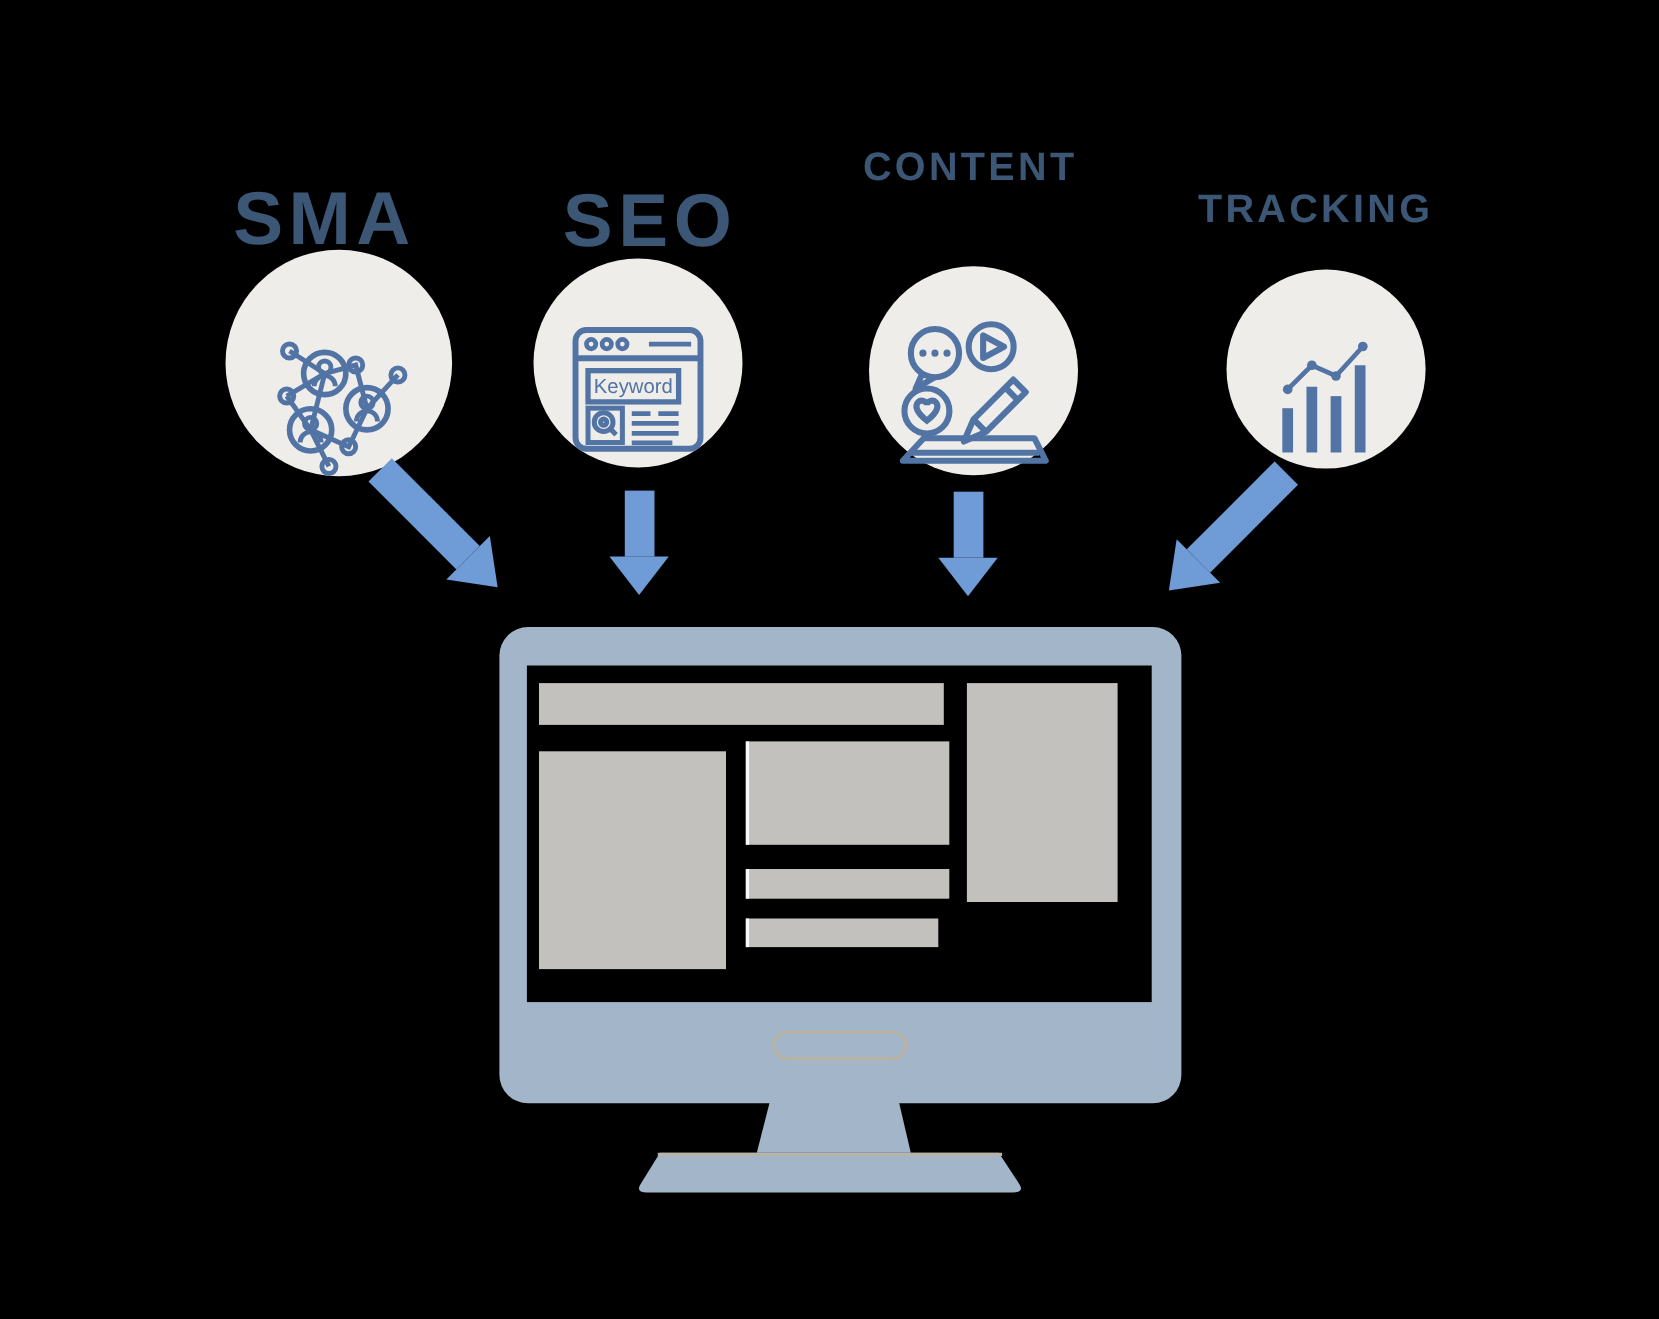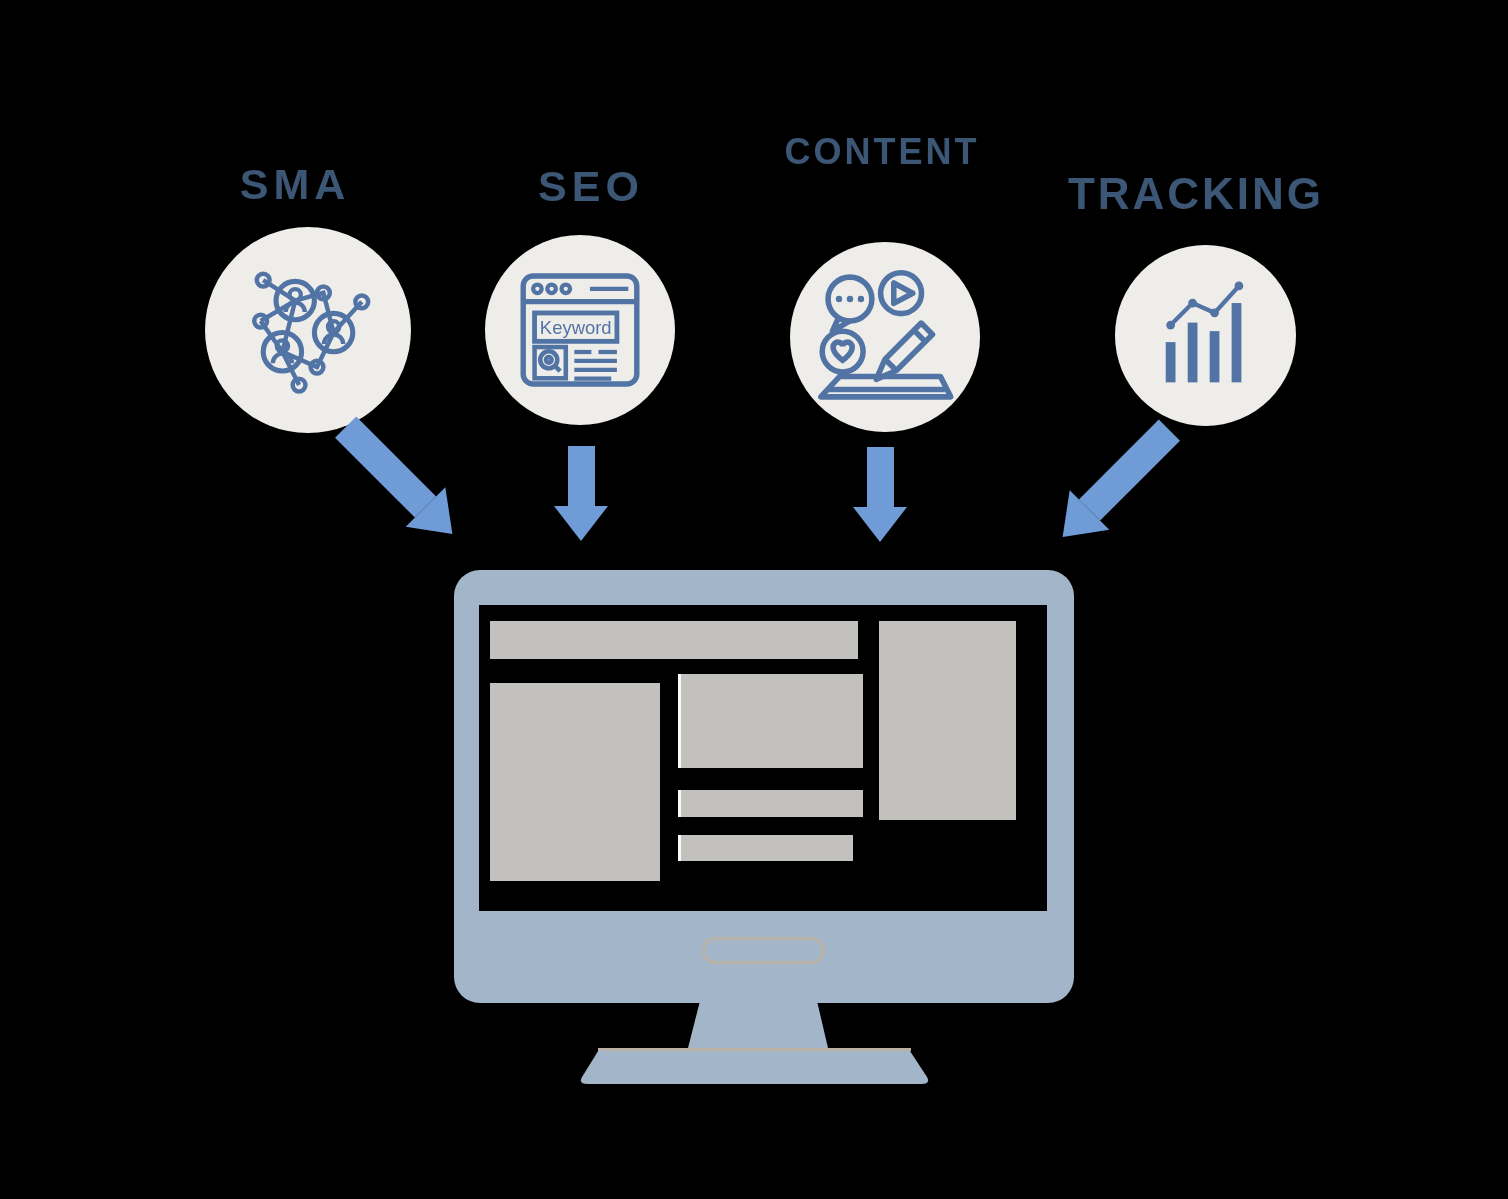--- a/index.html
+++ b/index.html
@@ -23,7 +23,7 @@
     position:absolute;width:320px;text-align:center;color:var(--title-text);
     font-weight:bold;white-space:nowrap;
   }
-  .t-lg{font-size:43px;letter-spacing:5px;}
+  .t-lg{font-size:68px;letter-spacing:5px;}
   .t-md{font-size:36px;letter-spacing:3px;line-height:50px;white-space:normal;}
   .t-tr{font-size:44px;letter-spacing:3px;}
   .bubble{

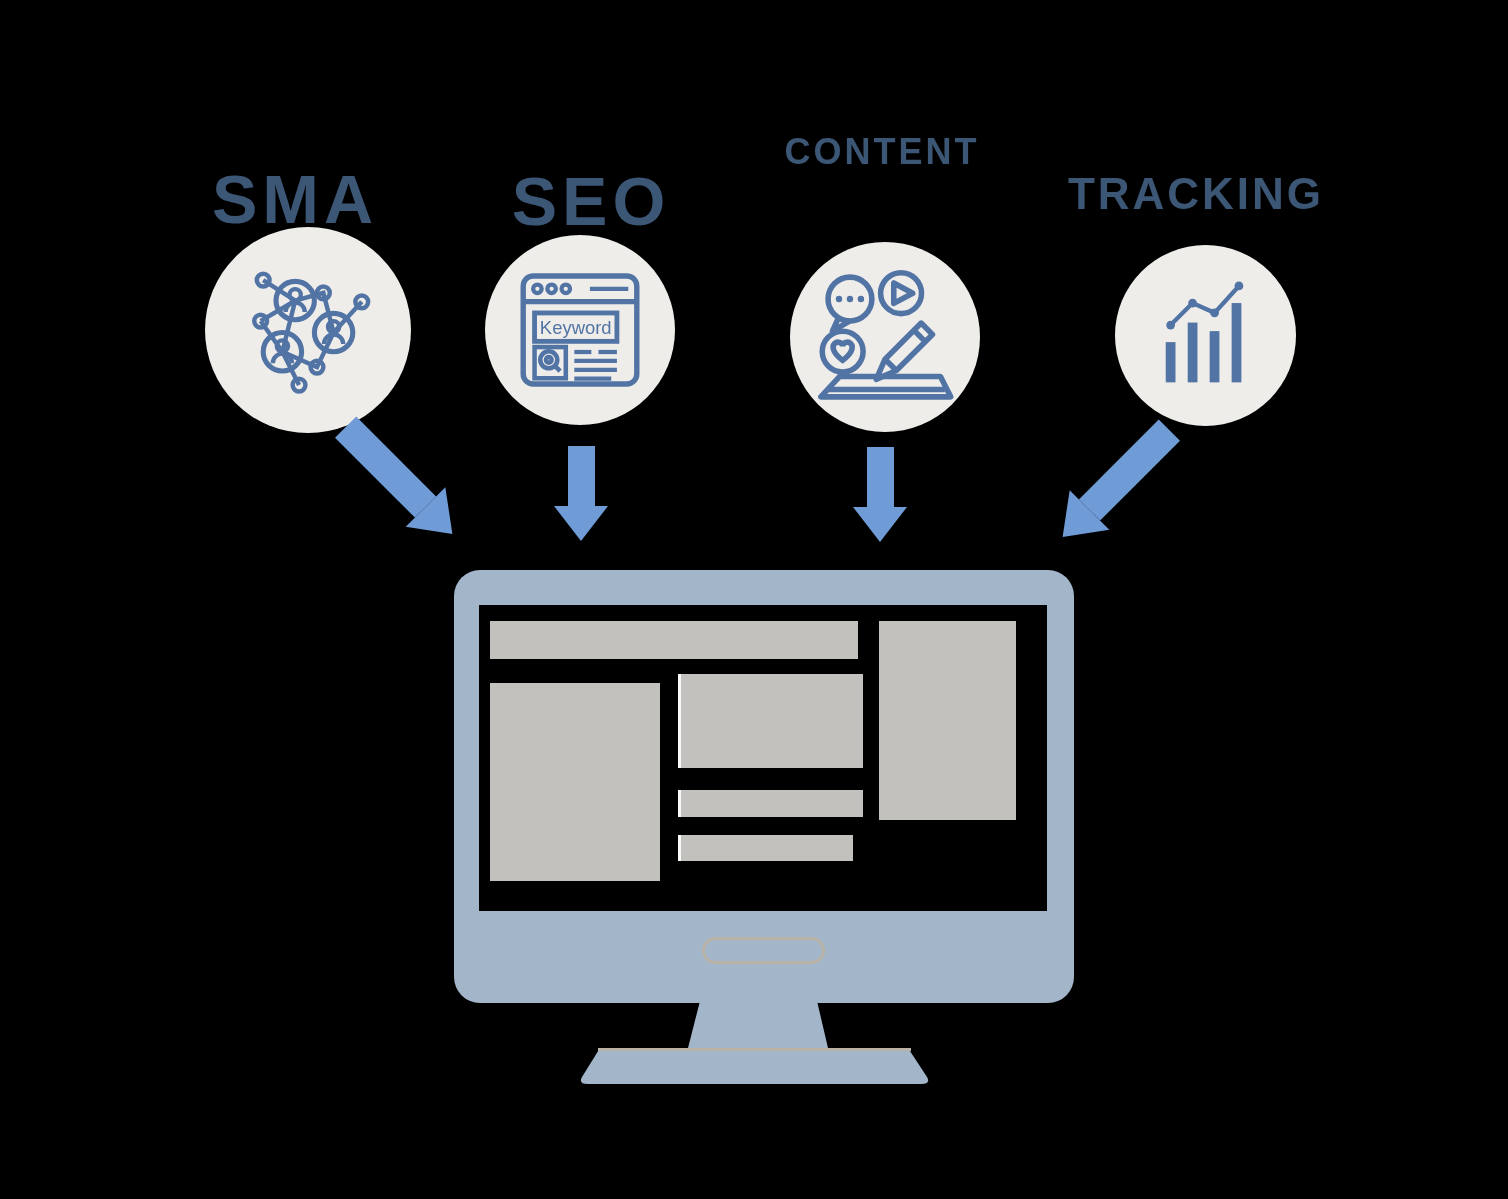--- a/index.html
+++ b/index.html
@@ -25,7 +25,7 @@
   }
   .t-lg{font-size:68px;letter-spacing:5px;}
   .t-md{font-size:36px;letter-spacing:3px;line-height:50px;white-space:normal;}
-  .t-tr{font-size:44px;letter-spacing:3px;}
+  .t-tr{font-size:36px;letter-spacing:3px;}
   .bubble{
     position:absolute;border-radius:50%;background:var(--circle-fill);
     display:flex;align-items:center;justify-content:center;

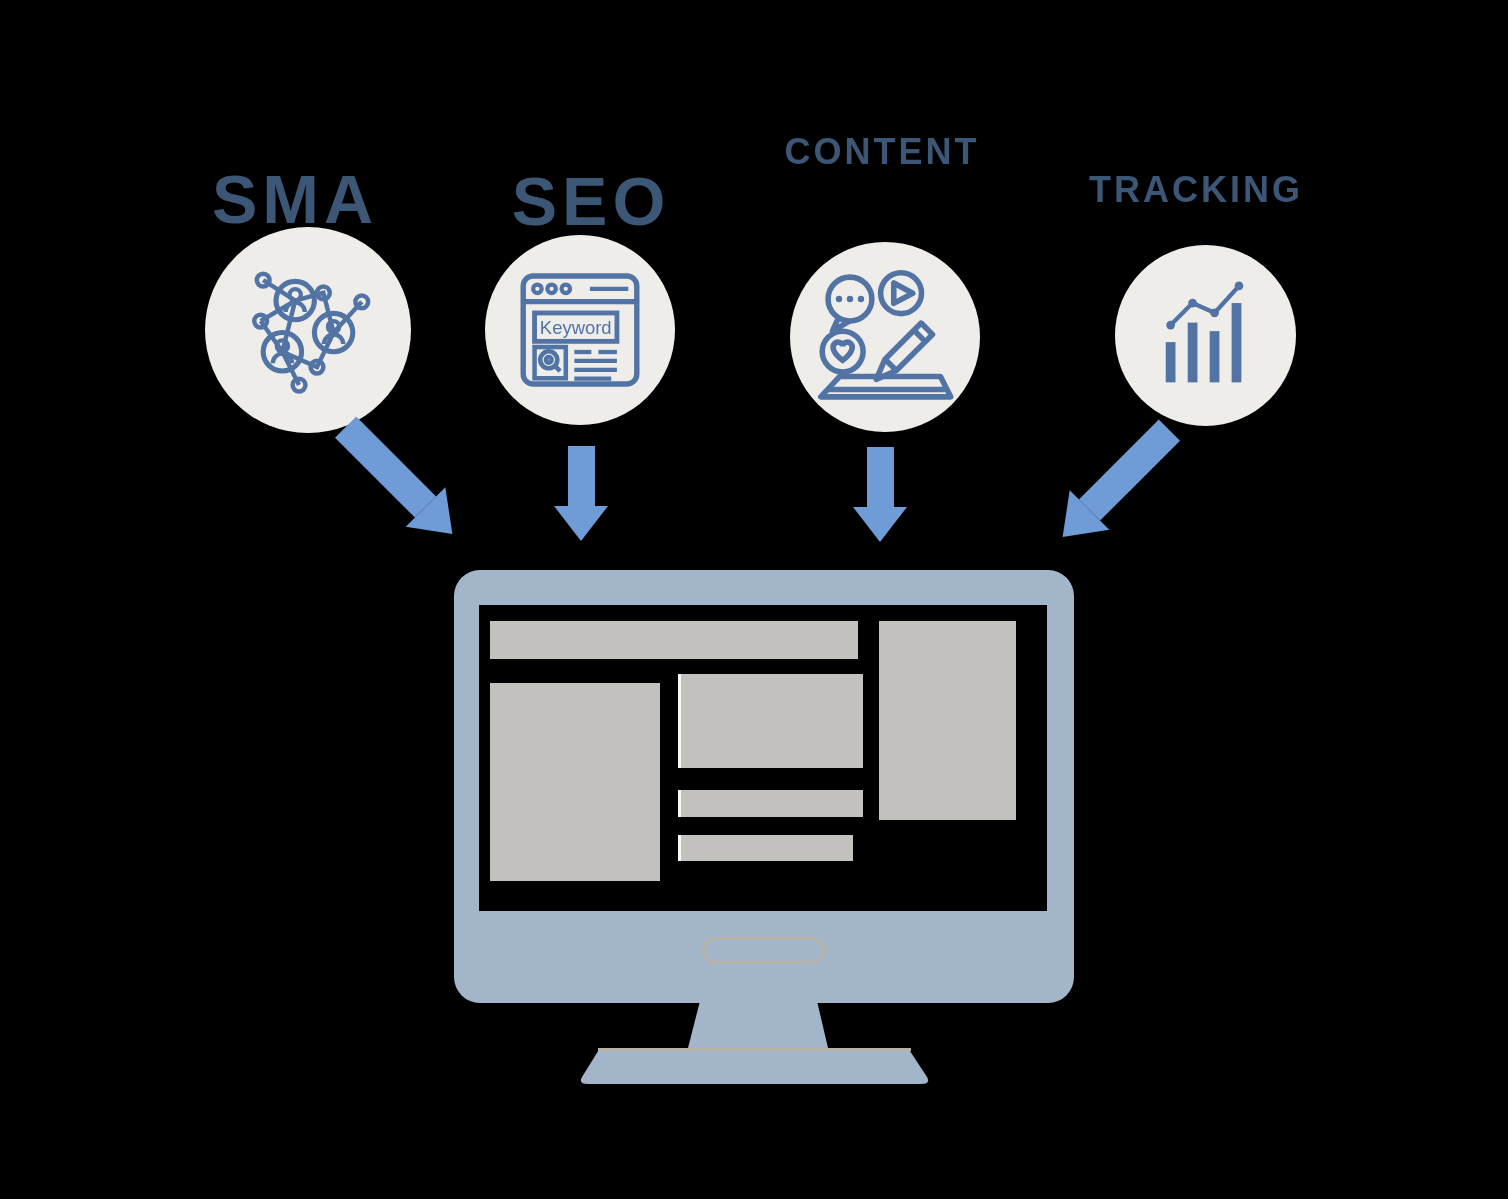--- a/index.html
+++ b/index.html
@@ -28,7 +28,7 @@
   .t-tr{font-size:36px;letter-spacing:3px;}
   .bubble{
     position:absolute;border-radius:50%;background:var(--circle-fill);
-    display:flex;align-items:center;justify-content:center;
+    display:flex;align-items:flex-end;justify-content:center;
   }
   .icon{color:var(--icon-stroke);}
   .icon .fillbg{fill:var(--circle-fill);}

